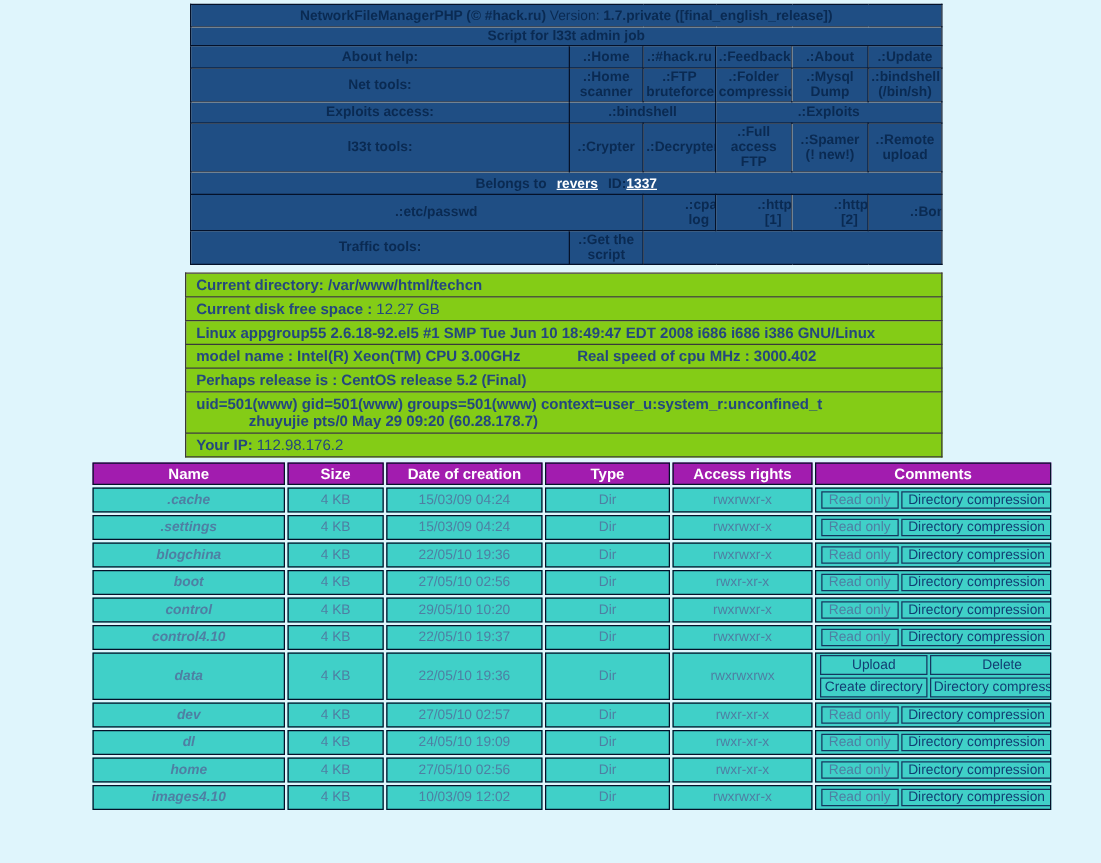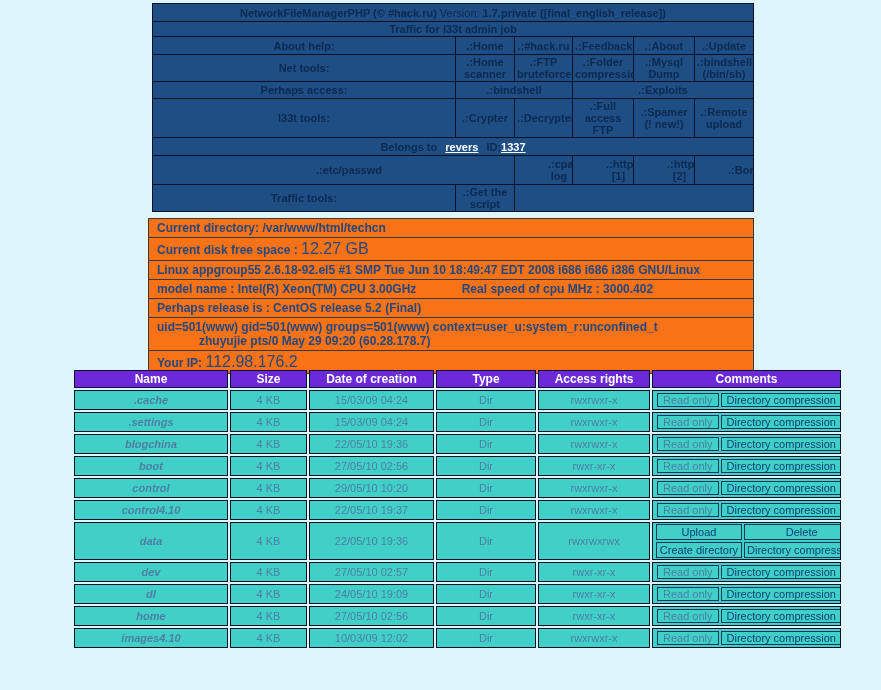--- a/index.html
+++ b/index.html
@@ -142,7 +142,7 @@
     </td>
   </tr>
   <tr>
-    <td class="subtitle-bar" colspan="6">Traffic for l33t admin job</td>
+    <td class="subtitle-bar" colspan="6">Script for l33t admin job</td>
   </tr>
   <tr class="r-help">
     <td class="nav-label">About help:</td>

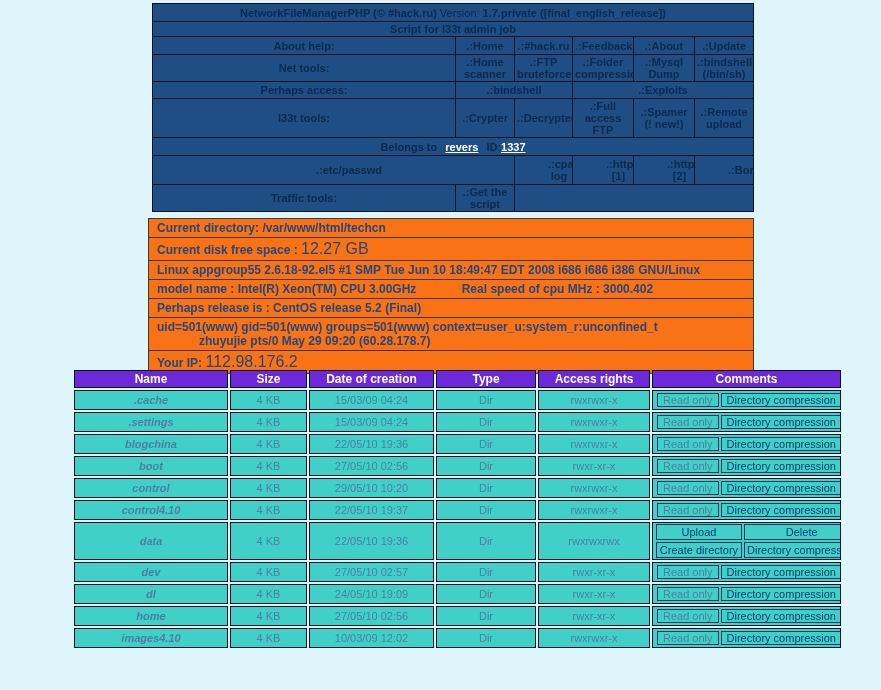--- a/index.html
+++ b/index.html
@@ -161,7 +161,7 @@
     <td class="nav-link">.:bindshell (/bin/sh)</td>
   </tr>
   <tr class="r-exploit">
-    <td class="nav-label">Perhaps access:</td>
+    <td class="nav-label">Exploits access:</td>
     <td class="nav-link" colspan="2">.:bindshell</td>
     <td class="nav-link green-cell" colspan="3">.:Exploits</td>
   </tr>

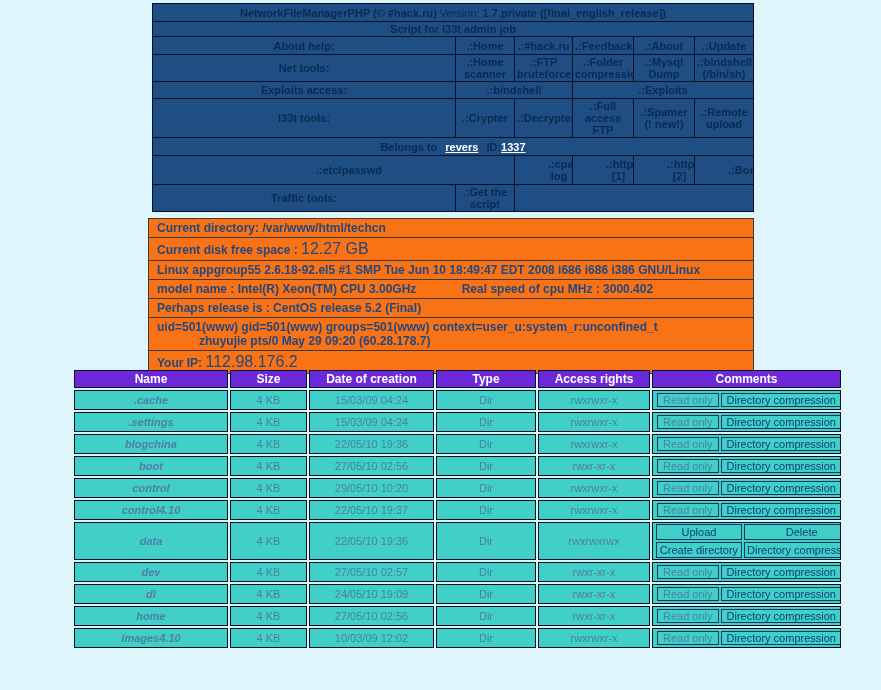--- a/index.html
+++ b/index.html
@@ -54,7 +54,7 @@
   }
   table.info-box td {
     border: 1px solid #3a3a3a;
-    background: #f97316;
+    background: #84cc16;
     color: #24477e;
     font-size: 12px;
     font-weight: bold;

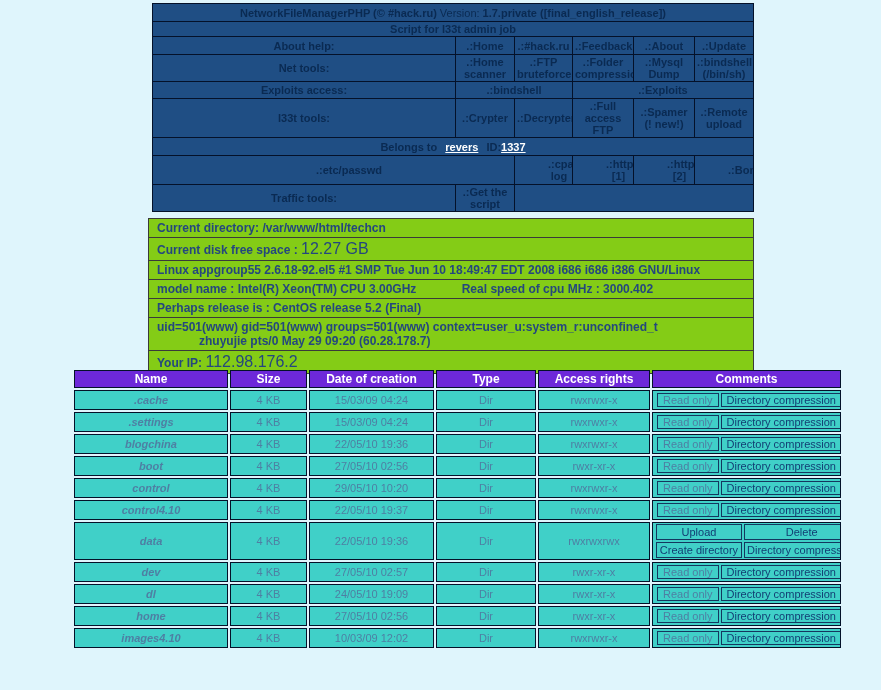--- a/index.html
+++ b/index.html
@@ -62,7 +62,7 @@
     padding: 2px 4px 2px 8px;
   }
   .info-value        { font-weight: bold; }
-  .info-value.small  { font-weight: normal; font-size: 16px; }
+  .info-value.small  { font-weight: normal; font-size: 12px; }
   .info-value.gap    { margin-left: 42px; }
 
   

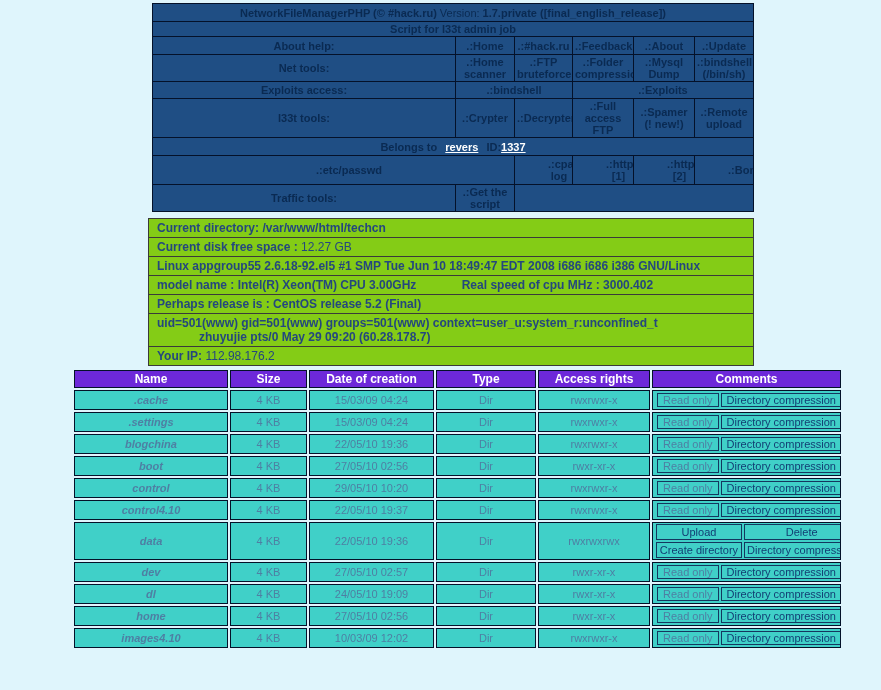--- a/index.html
+++ b/index.html
@@ -74,7 +74,7 @@
     table-layout: fixed;
   }
   table.file-table th {
-    background: #6d28d9;
+    background: #a21caf;
     border: 1px solid #041129;
     color: #ffffff;
     font-size: 12px;

